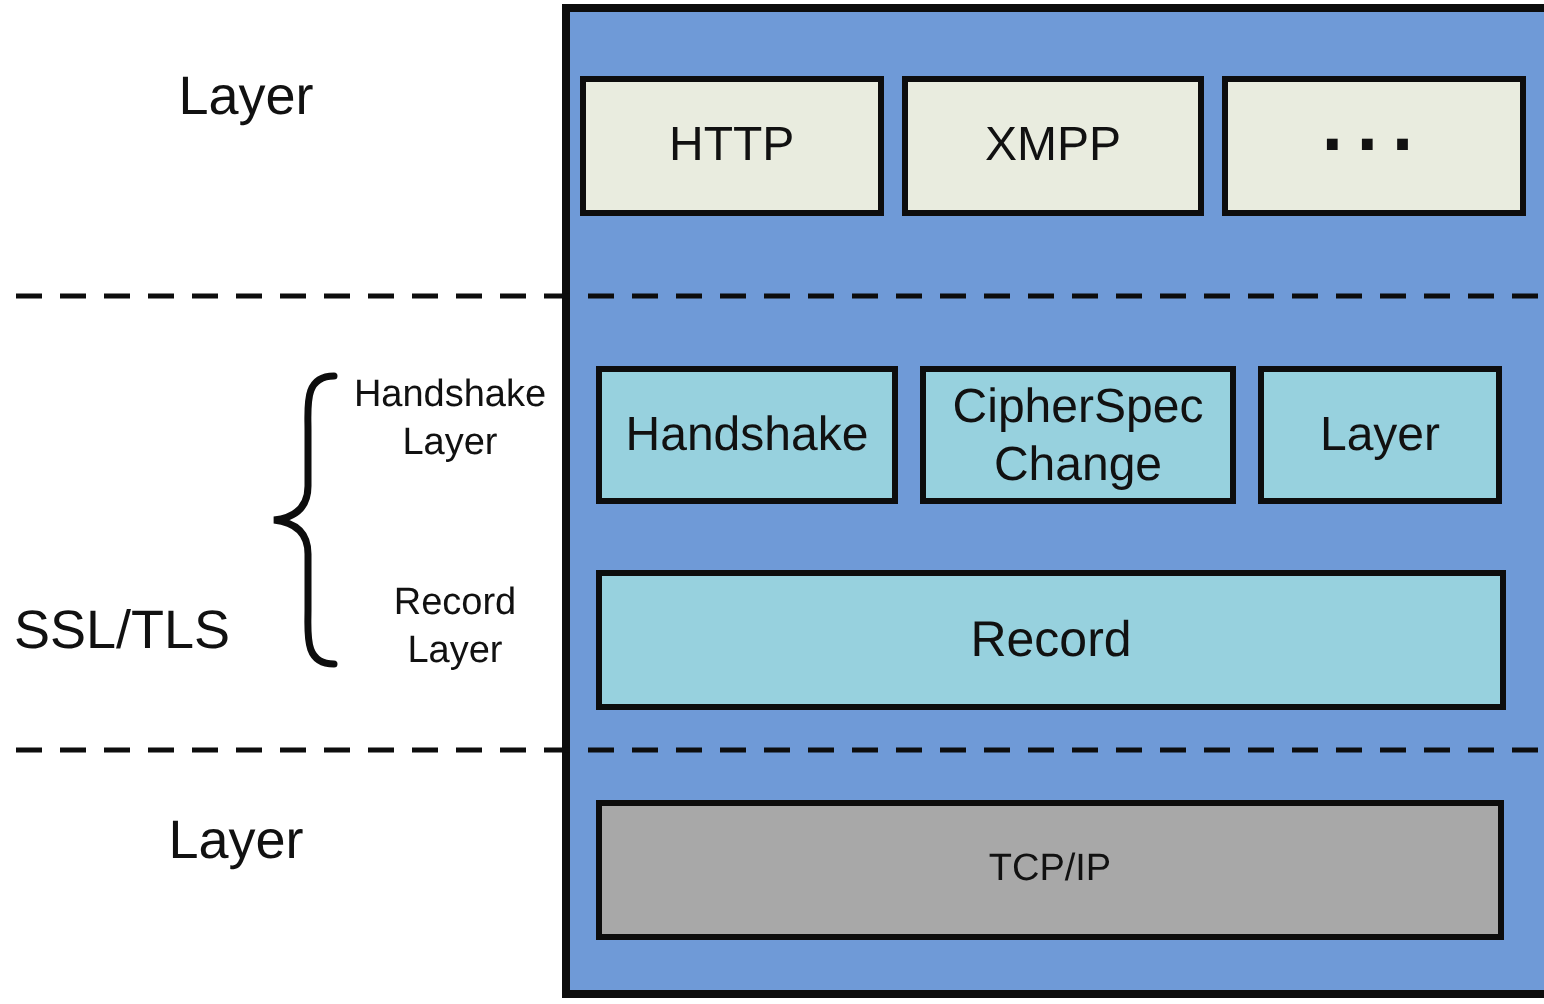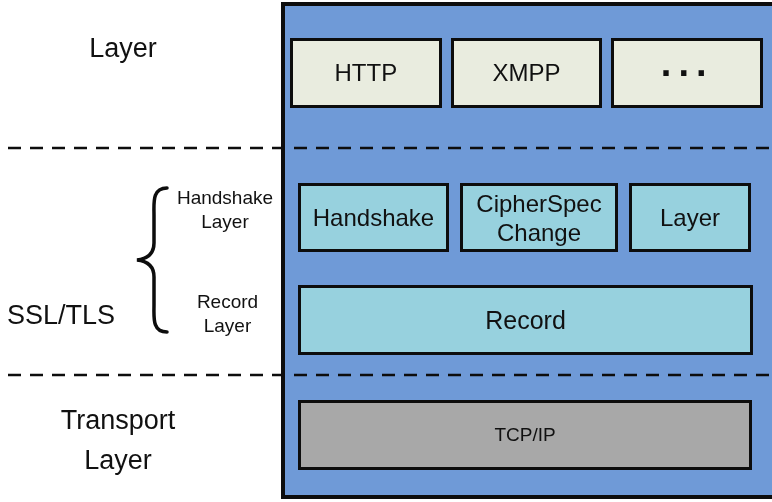--- a/index.html
+++ b/index.html
@@ -171,7 +171,6 @@
   </div>
 
   <div class="big-label label-transport">
-    <div>Transport</div>
     <div>Layer</div>
   </div>
 

